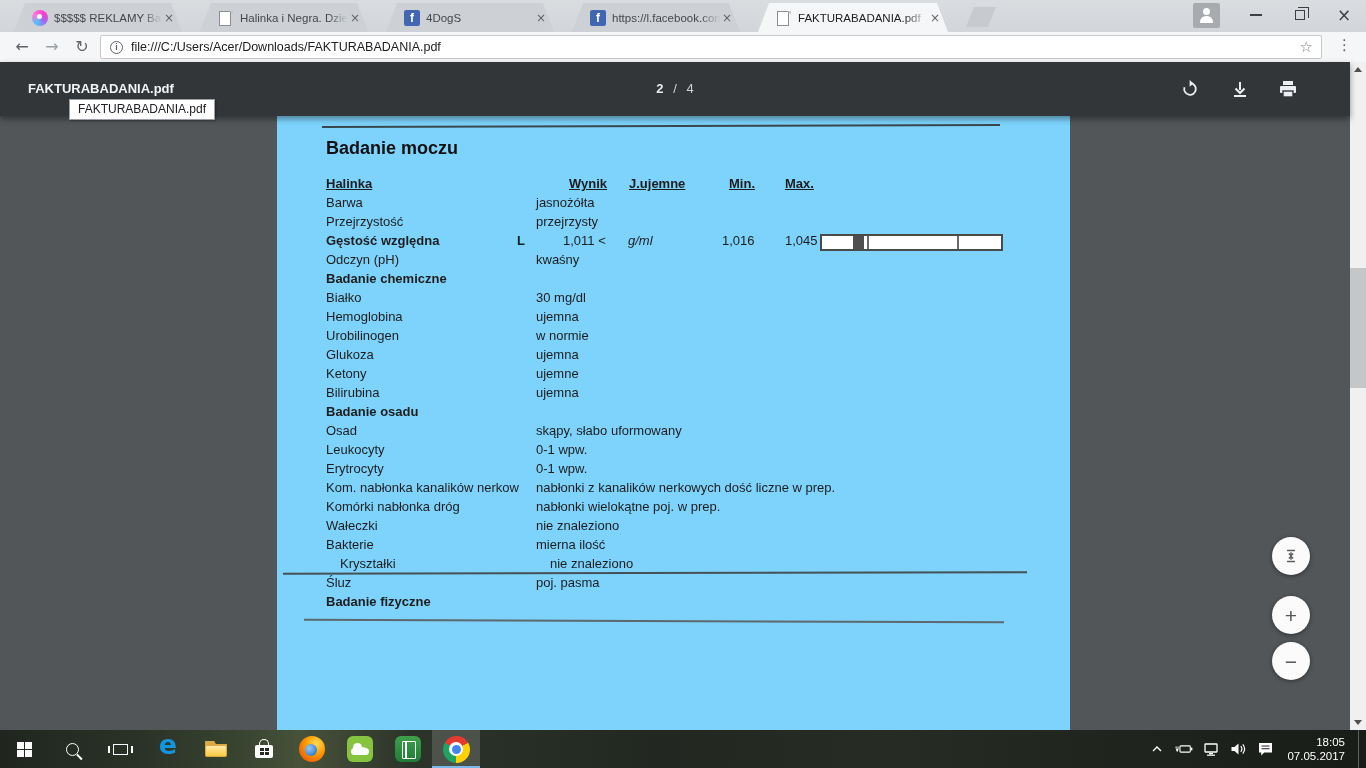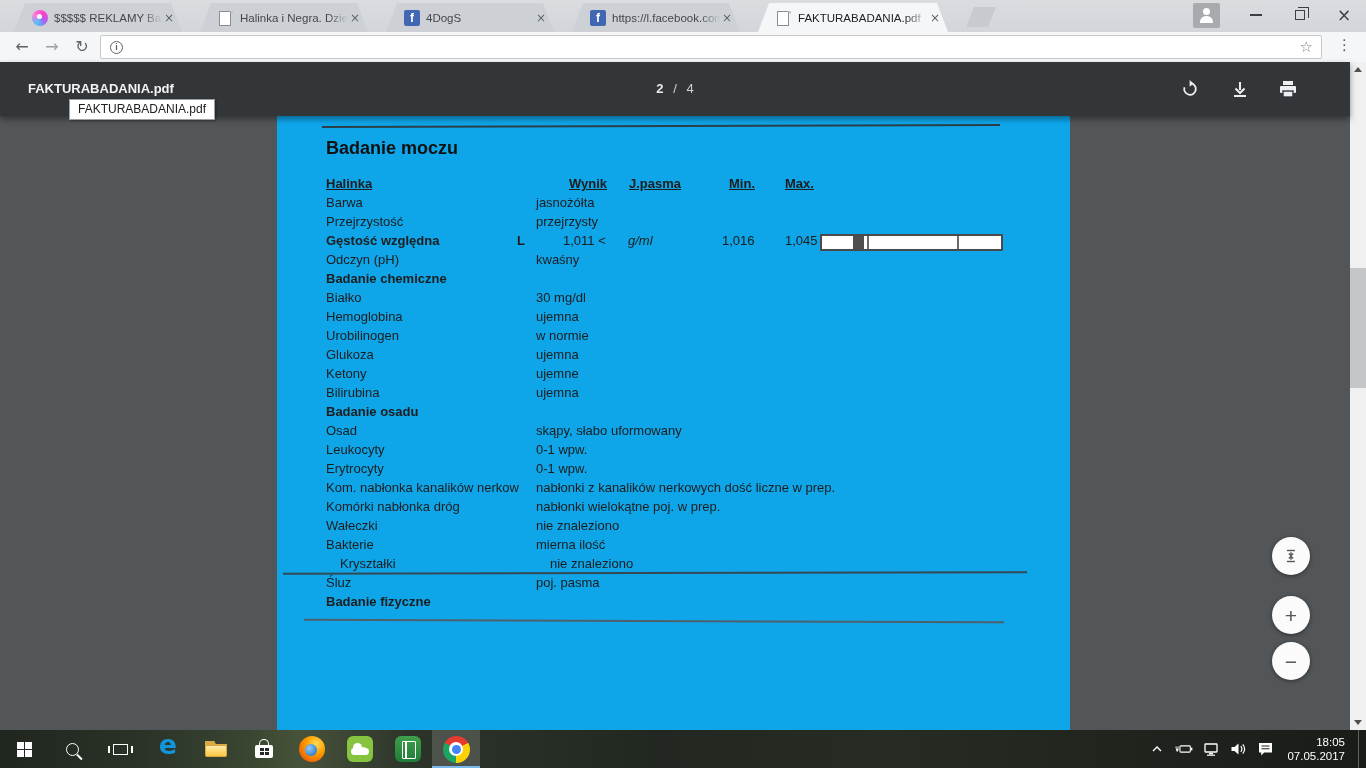--- a/index.html
+++ b/index.html
@@ -229,6 +229,7 @@
     <div class="navbtn nav-reload glyph">↻</div>
     <div class="omnibox">
       <span class="info-icon">i</span>
+      <span class="url-text">file:///C:/Users/Acer/Downloads/FAKTURABADANIA.pdf</span>
       <span class="star-icon glyph">☆</span>
     </div>
     <span class="menu-icon glyph">⋮</span>

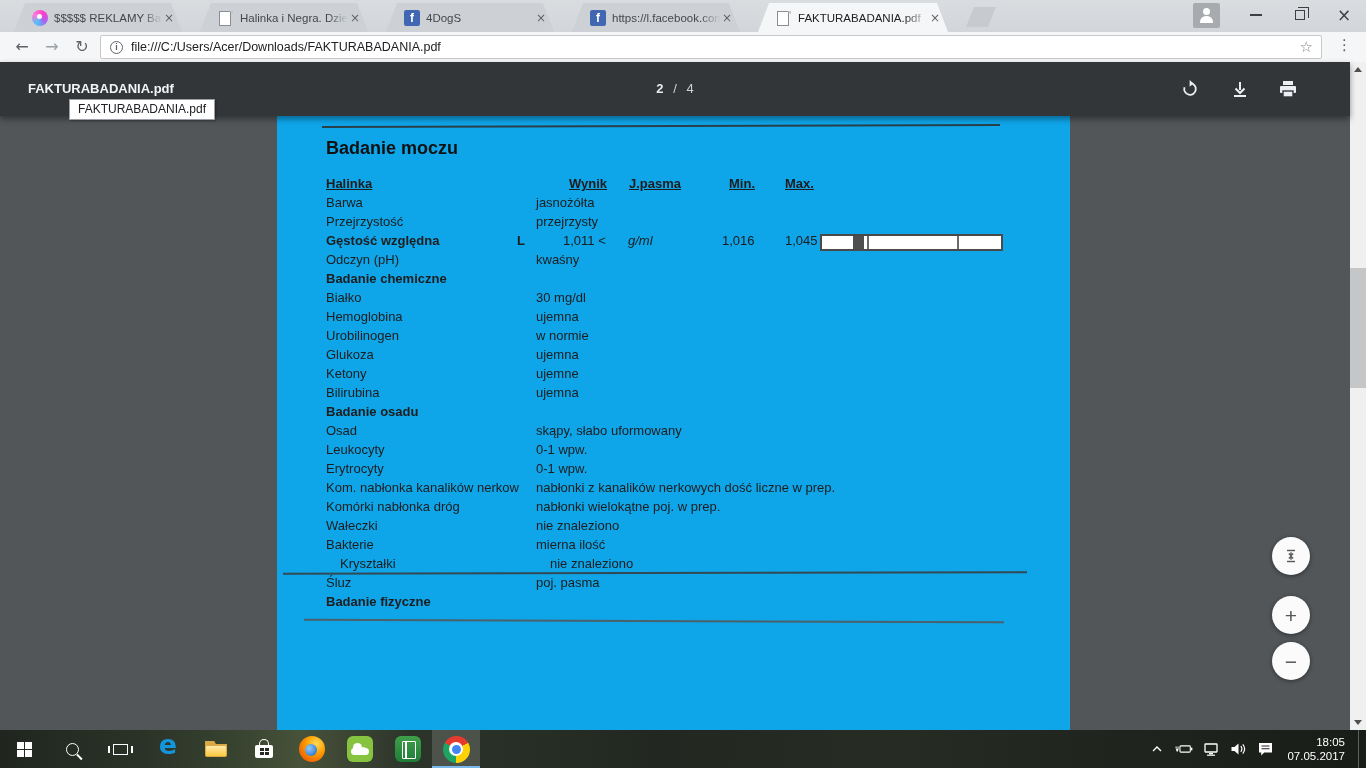--- a/index.html
+++ b/index.html
@@ -83,7 +83,7 @@
 
   
   .pdfarea { position:absolute; left:0; top:62px; width:1350px; height:668px; background:#525659; }
-  .page { position:absolute; left:277px; top:48px; width:793px; height:620px; background:#0ea5e9;
+  .page { position:absolute; left:277px; top:48px; width:793px; height:620px; background:#7dd3fc;
           color:#1d1d1d; font-size:13px; }
   .scanline { position:absolute; background:#2e2e2e; height:2px; opacity:.85; }
   .doc-title { position:absolute; left:49px; top:28px; font-size:18px; font-weight:bold; color:#111; }

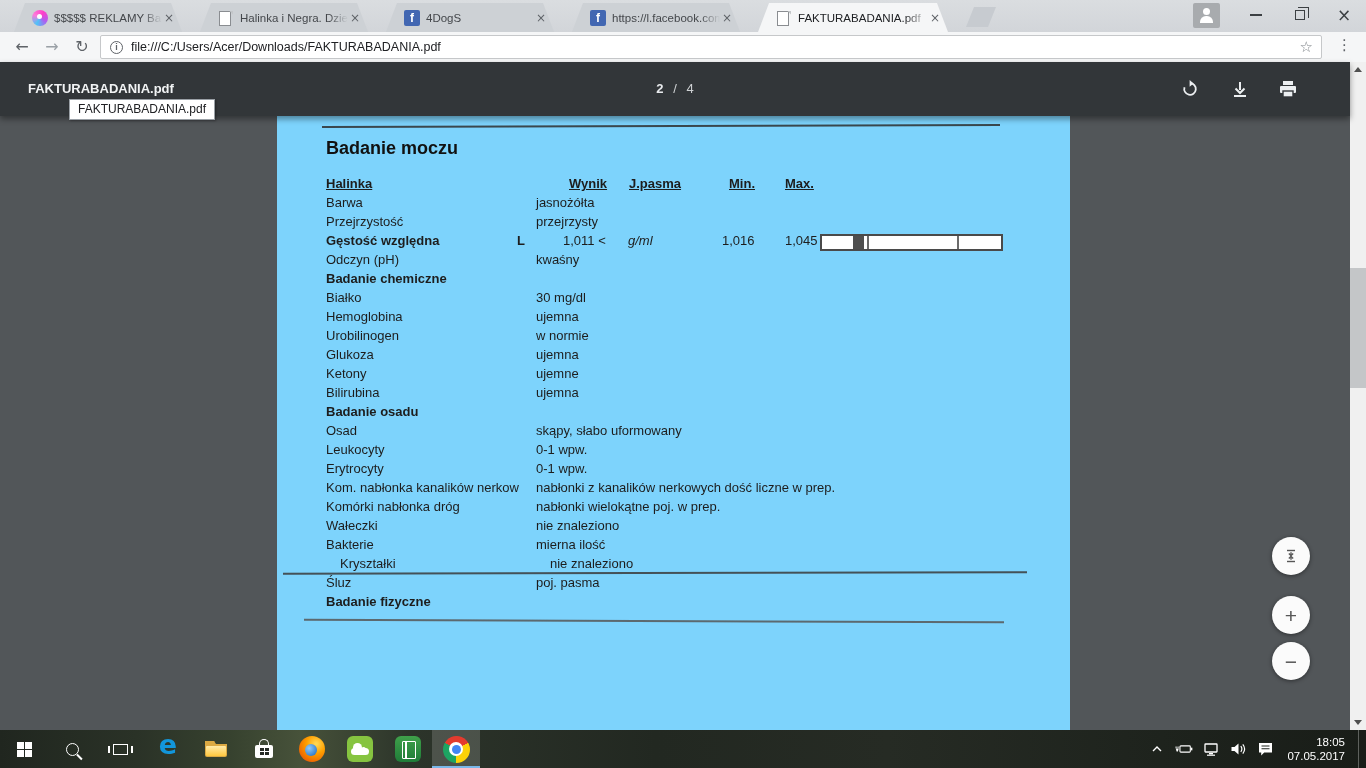--- a/index.html
+++ b/index.html
@@ -273,7 +273,7 @@
       <div class="doc-headers">
         <span class="hc0">Halinka</span>
         <span class="hc1">Wynik</span>
-        <span class="hc2">J.pasma</span>
+        <span class="hc2">J.ujemne</span>
         <span class="hc3">Min.</span>
         <span class="hc4">Max.</span>
       </div>

